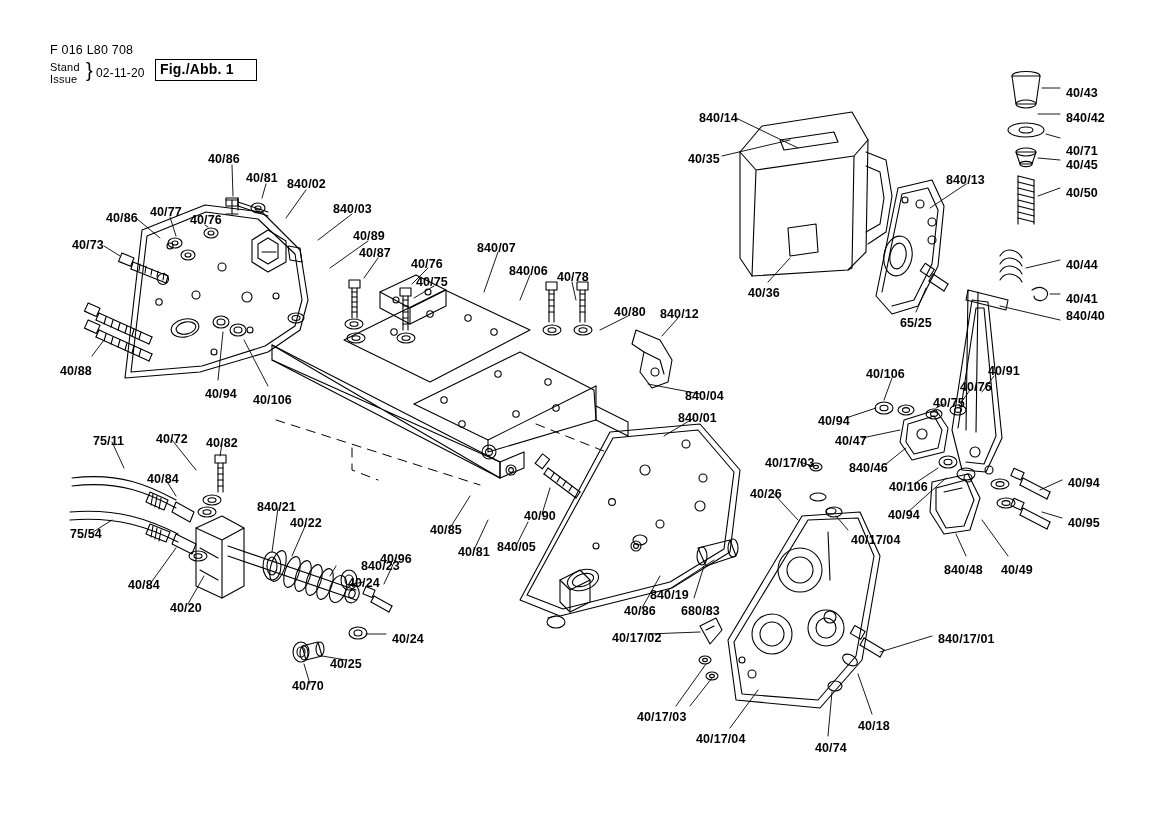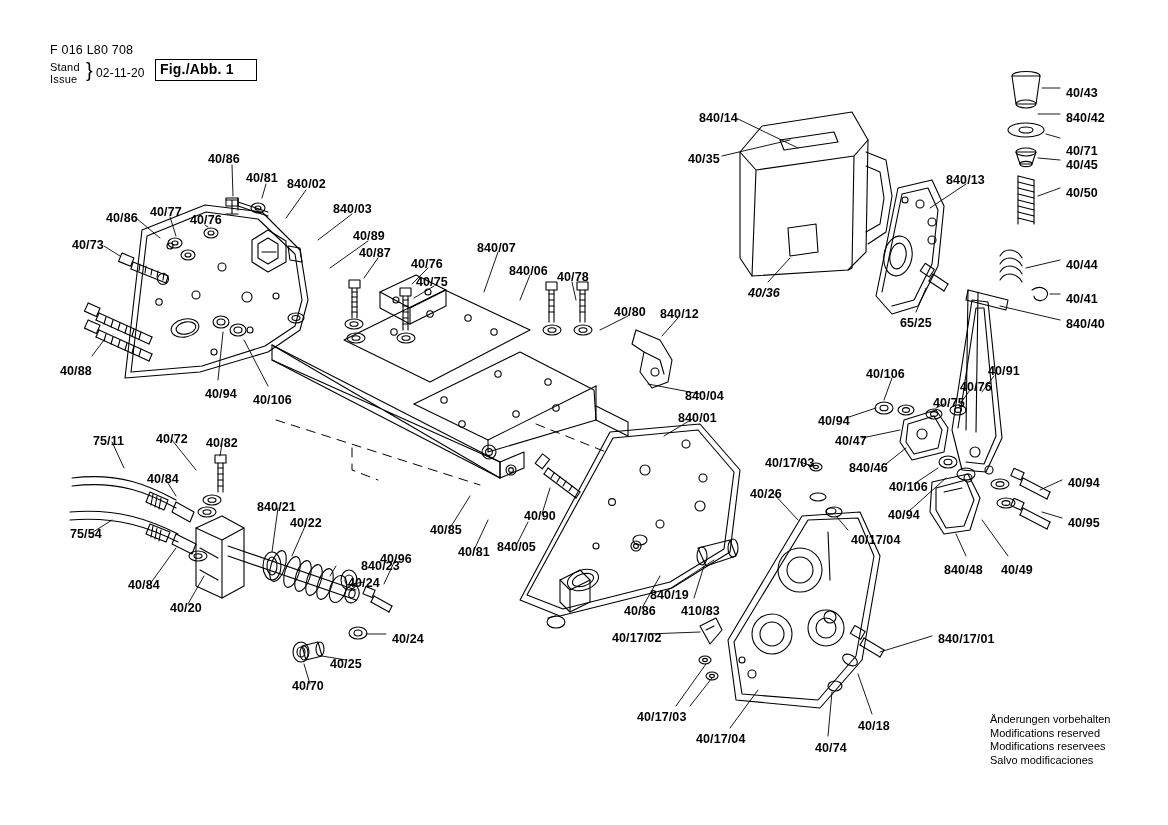--- a/index.html
+++ b/index.html
@@ -520,7 +520,7 @@
       <div class="lbl" style="left: 699px; top: 111px;">840/14</div>
       <div class="lbl" style="left: 688px; top: 152px;">40/35</div>
       <div class="lbl" style="left: 946px; top: 173px;">840/13</div>
-      <div class="lbl" style="left: 748px; top: 286px; font-style: italic;">40/36</div>
+      <div class="lbl" style="left: 748px; top: 286px;">40/36</div>
       <div class="lbl" style="left: 900px; top: 316px;">65/25</div>
       <div class="lbl" style="left: 1066px; top: 86px;">40/43</div>
       <div class="lbl" style="left: 1066px; top: 111px;">840/42</div>

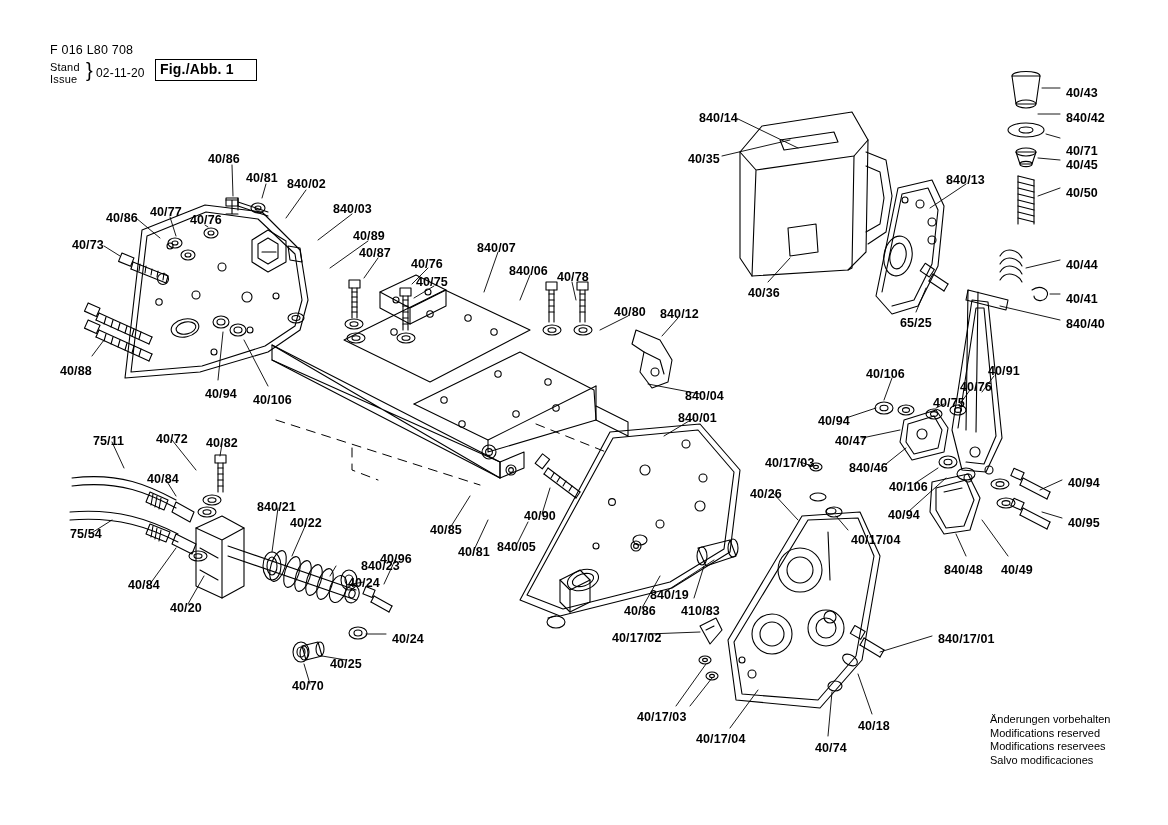--- a/index.html
+++ b/index.html
@@ -529,7 +529,7 @@
       <div class="lbl" style="left: 1066px; top: 186px;">40/50</div>
       <div class="lbl" style="left: 1066px; top: 258px;">40/44</div>
       <div class="lbl" style="left: 1066px; top: 292px;">40/41</div>
-      <div class="lbl" style="left: 1066px; top: 317px;">840/40</div>
+      <div class="lbl" style="left: 1066px; top: 309px;">840/40</div>
       <div class="lbl" style="left: 866px; top: 367px;">40/106</div>
       <div class="lbl" style="left: 988px; top: 364px;">40/91</div>
       <div class="lbl" style="left: 960px; top: 380px;">40/76</div>

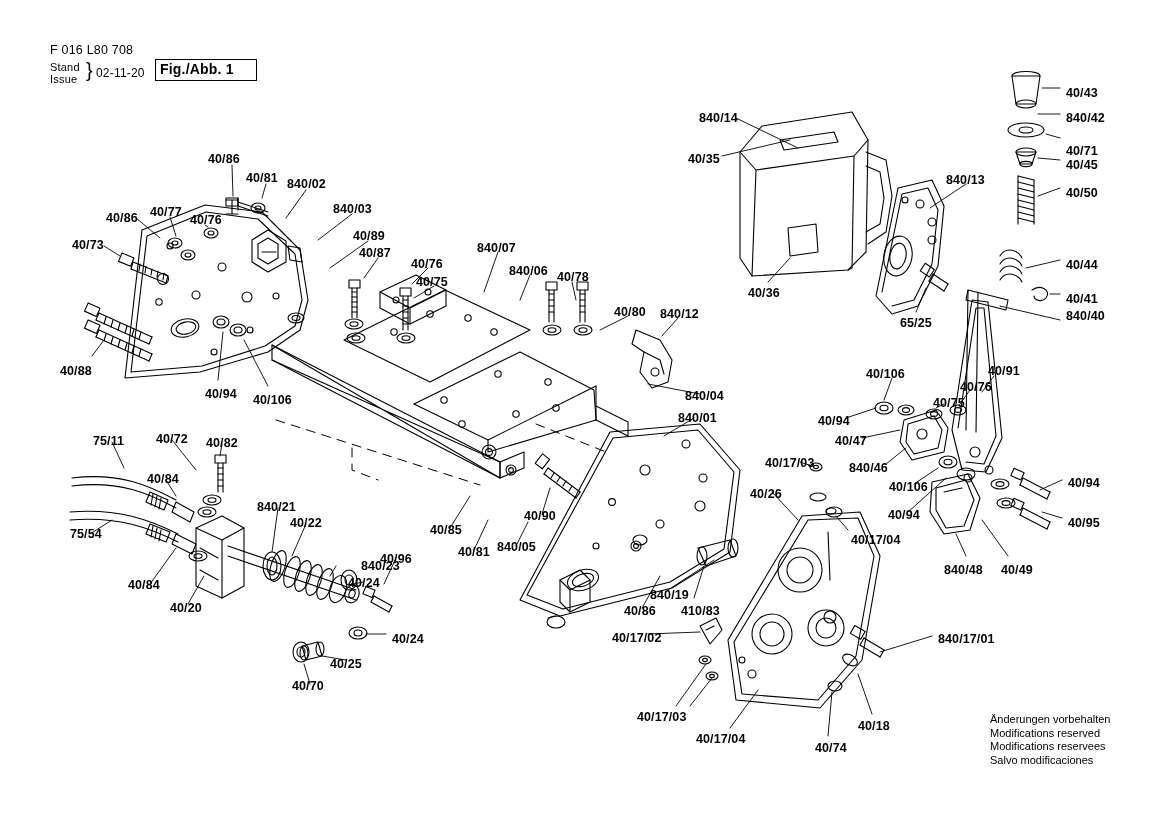--- a/index.html
+++ b/index.html
@@ -507,7 +507,7 @@
       <div class="lbl" style="left: 524px; top: 509px;">40/90</div>
       <div class="lbl" style="left: 650px; top: 588px;">840/19</div>
       <div class="lbl" style="left: 624px; top: 604px;">40/86</div>
-      <div class="lbl" style="left: 681px; top: 604px;">410/83</div>
+      <div class="lbl" style="left: 681px; top: 604px;">680/83</div>
       <div class="lbl" style="left: 612px; top: 631px;">40/17/02</div>
       <div class="lbl" style="left: 637px; top: 710px;">40/17/03</div>
       <div class="lbl" style="left: 696px; top: 732px;">40/17/04</div>

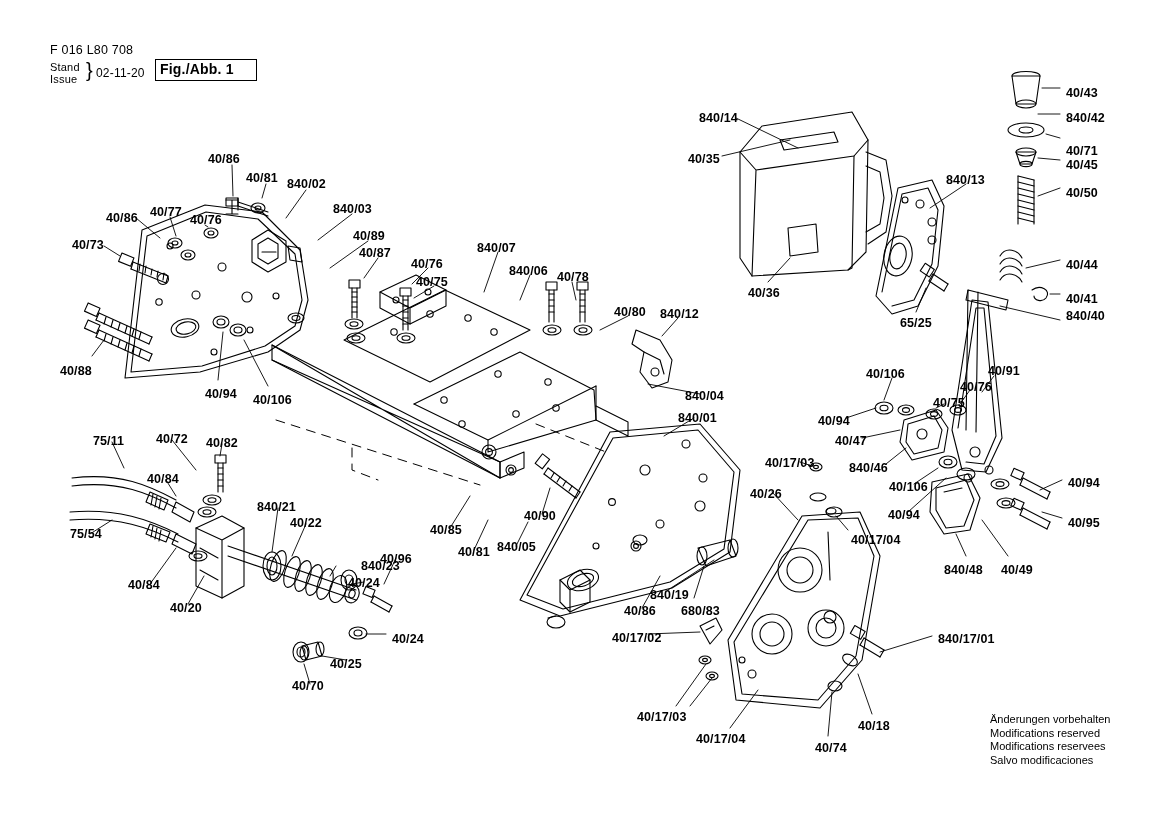--- a/index.html
+++ b/index.html
@@ -545,12 +545,6 @@
       <div class="lbl" style="left: 1001px; top: 563px;">40/49</div>
     </div>
 
-  <div id="footer">
-    <div>Änderungen vorbehalten</div>
-    <div>Modifications reserved</div>
-    <div>Modifications reservees</div>
-    <div>Salvo modificaciones</div>
-  </div>
 </div>
 
 </body></html>

